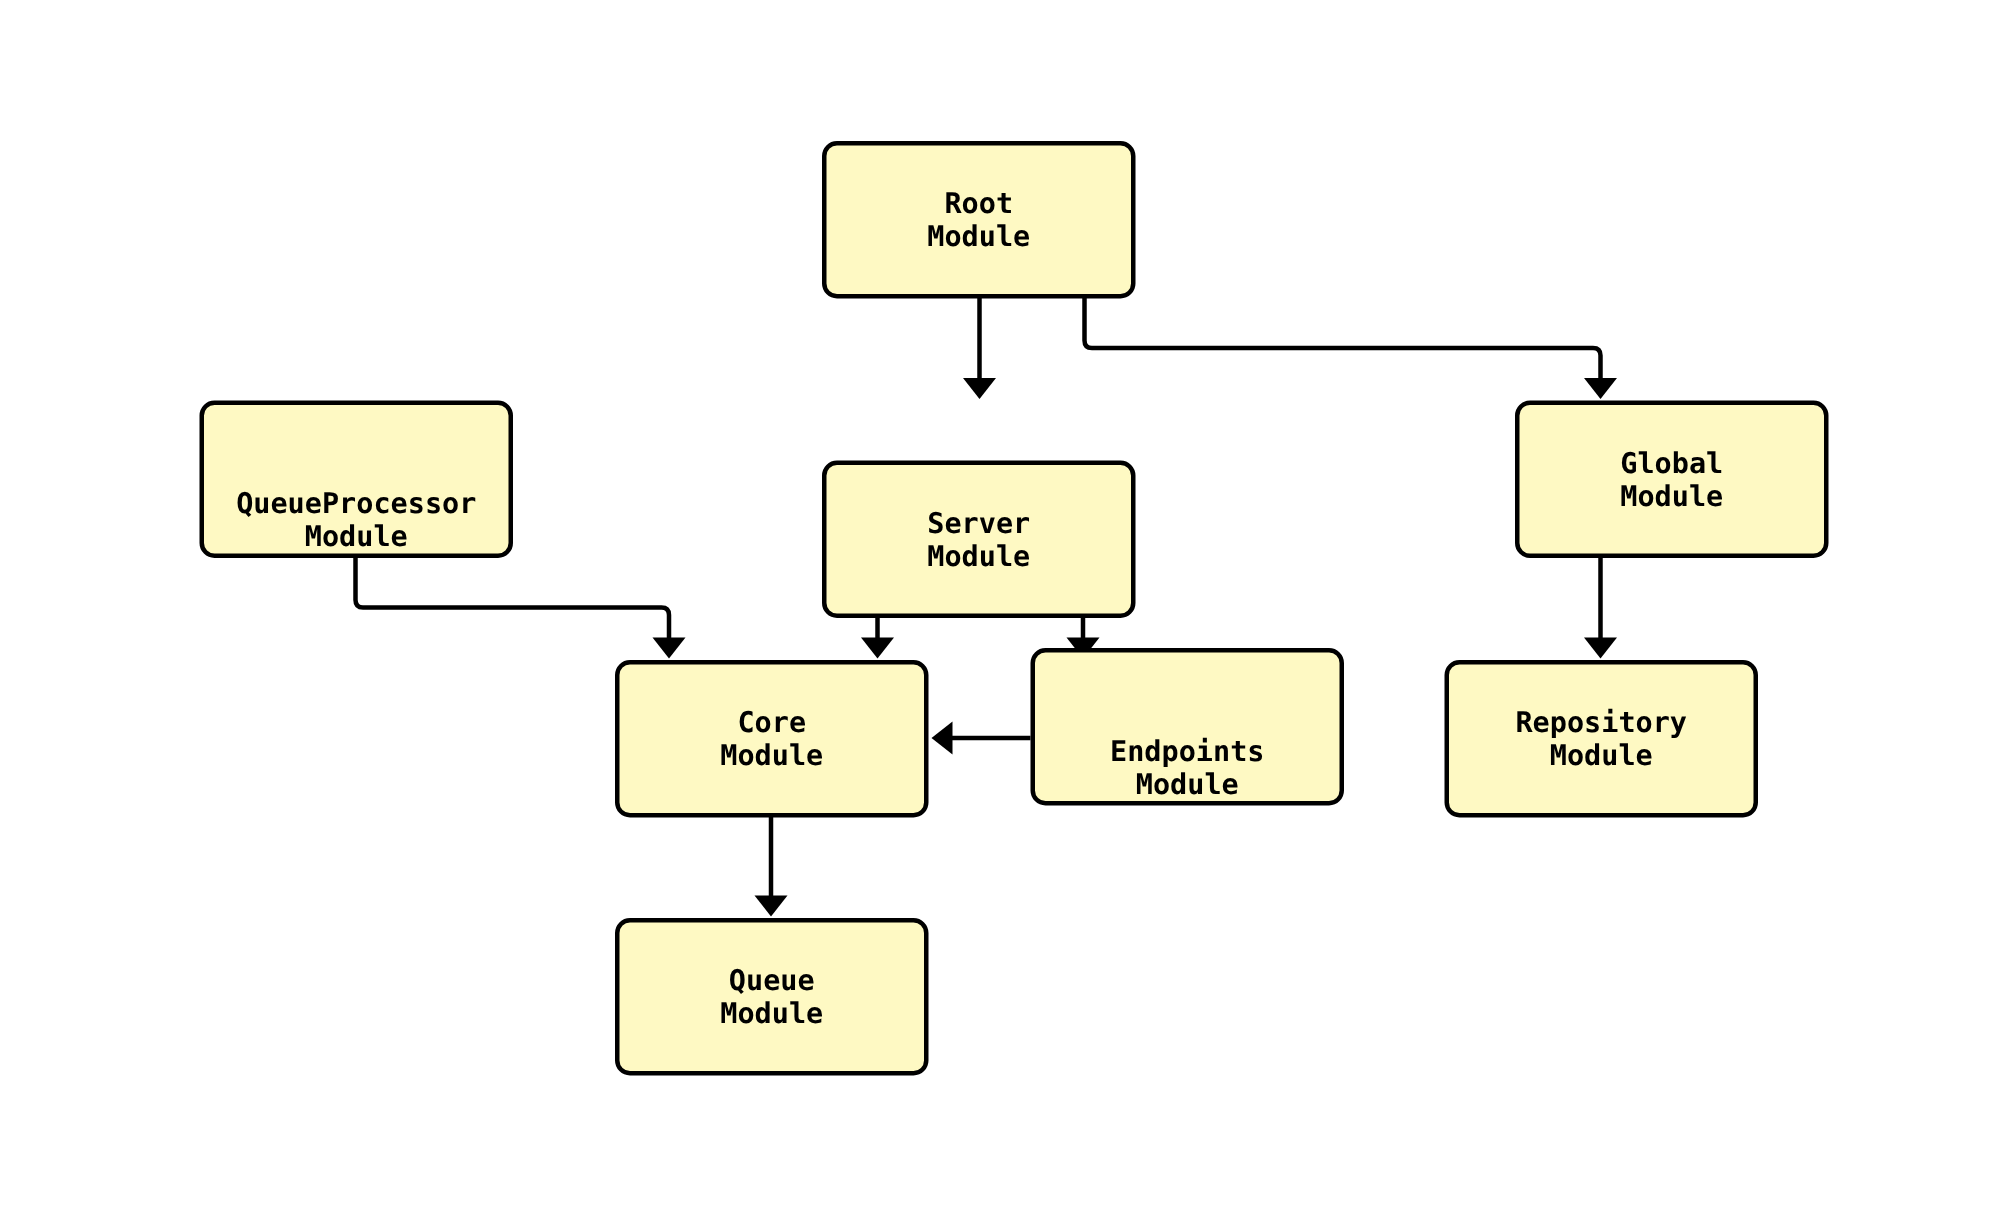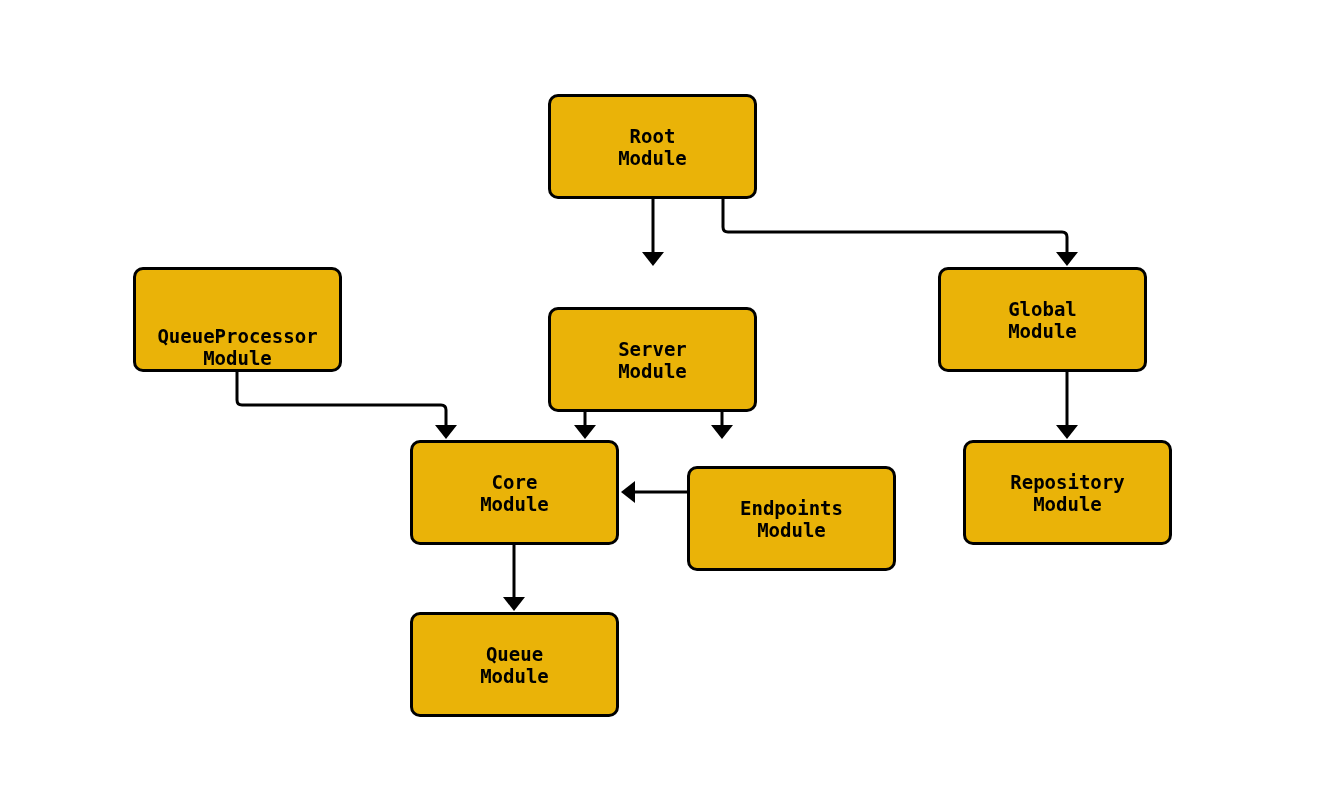--- a/index.html
+++ b/index.html
@@ -36,7 +36,7 @@
     box-sizing: border-box;
     width: 209px;
     height: 105px;
-    background: #eab308;
+    background: #fef9c3;
     border: 3px solid #000000;
     border-radius: 10px;
     display: flex;

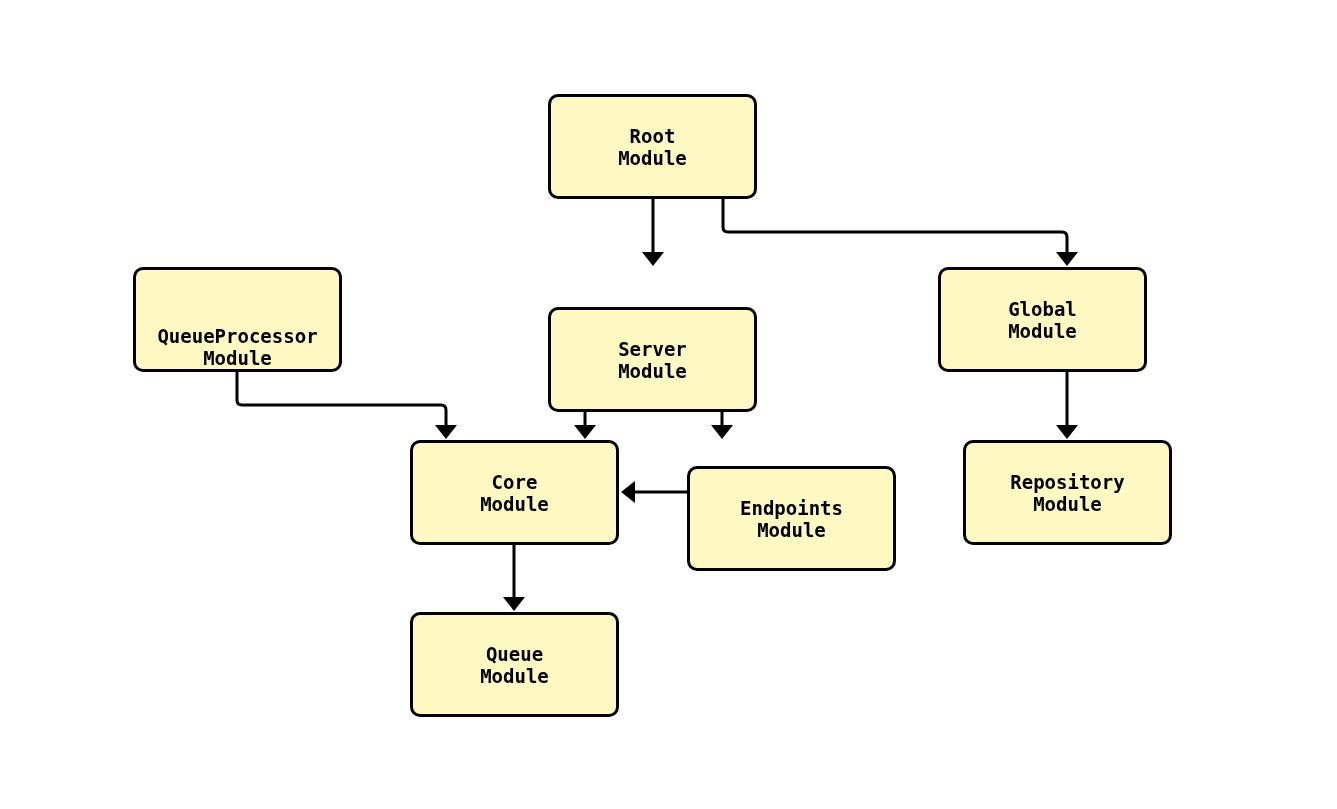--- a/index.html
+++ b/index.html
@@ -52,7 +52,7 @@
   .node-root          { left: 548px; top: 94px;  }
   .node-queueprocessor{ left: 133px; top: 267px; justify-content: flex-end; }
   .node-server        { left: 548px; top: 267px; margin-top: 40px; }
-  .node-global        { left: 938px; top: 267px; }
+  .node-global        { left: 1010px; top: 267px; }
   .node-core          { left: 410px; top: 440px; }
   .node-endpoints     { left: 687px; top: 466px; }
   .node-repository    { left: 963px; top: 440px; align-items: center; }

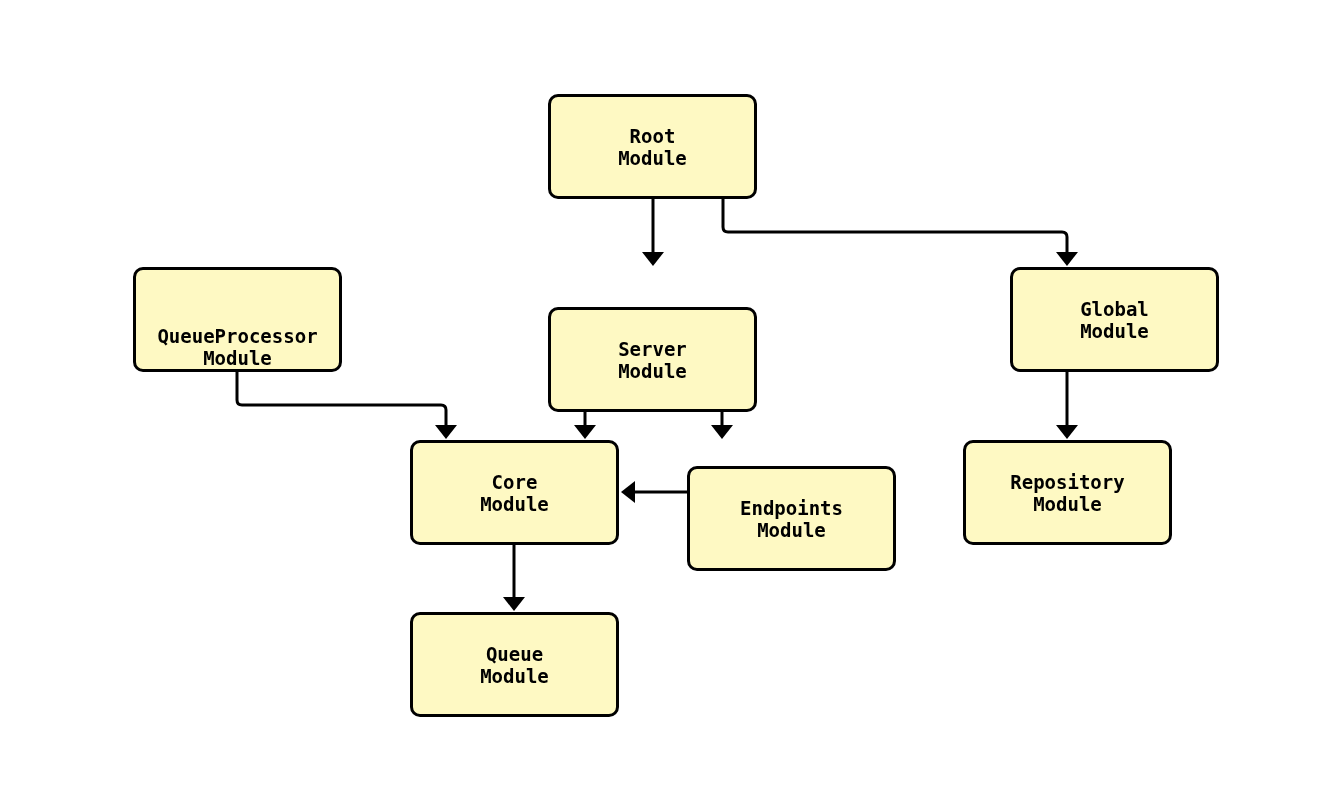--- a/index.html
+++ b/index.html
@@ -54,7 +54,7 @@
   .node-server        { left: 548px; top: 267px; margin-top: 40px; }
   .node-global        { left: 1010px; top: 267px; }
   .node-core          { left: 410px; top: 440px; }
-  .node-endpoints     { left: 687px; top: 466px; }
+  .node-endpoints     { left: 687px; top: 432px; justify-content: flex-end; }
   .node-repository    { left: 963px; top: 440px; align-items: center; }
   .node-queue         { left: 410px; top: 612px; }
 </style>

